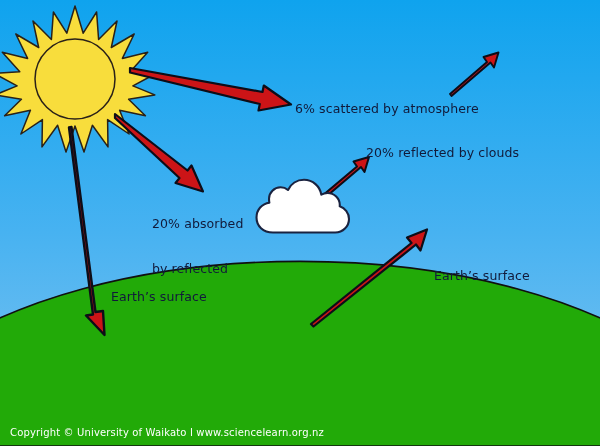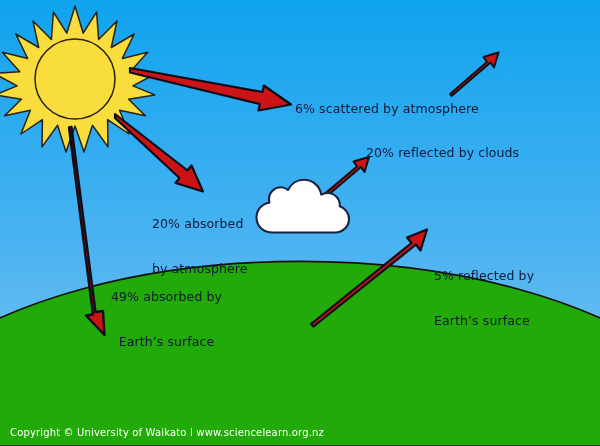--- a/index.html
+++ b/index.html
@@ -111,7 +111,7 @@
 
   <div class="lbl ctr" id="l-absorbatm">
     <div>20% absorbed</div>
-    <div>by atmosphere</div>
+    <div>by reflected</div>
   </div>
 
   <div class="lbl ctr" id="l-absorbearth">

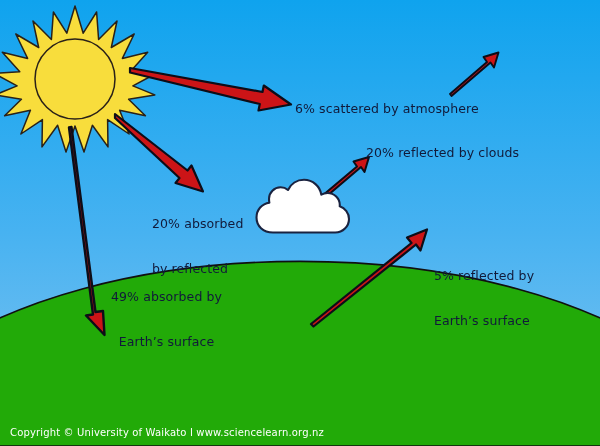--- a/index.html
+++ b/index.html
@@ -120,7 +120,6 @@
   </div>
 
   <div class="lbl" id="l-reflearth">
-    <div>5% reflected by</div>
     <div>Earth’s surface</div>
   </div>
 

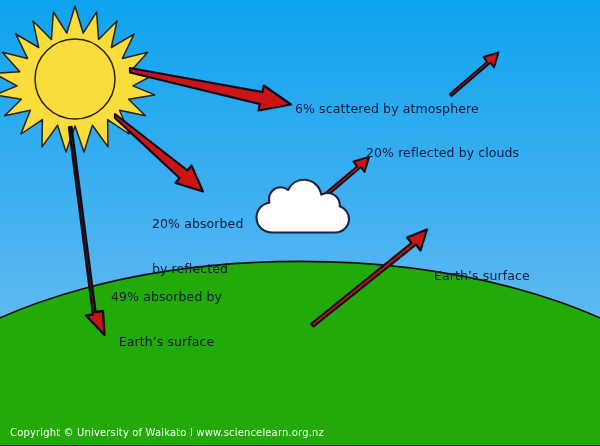--- a/index.html
+++ b/index.html
@@ -115,7 +115,6 @@
   </div>
 
   <div class="lbl ctr" id="l-absorbearth">
-    <div>49% absorbed by</div>
     <div>Earth’s surface</div>
   </div>
 

